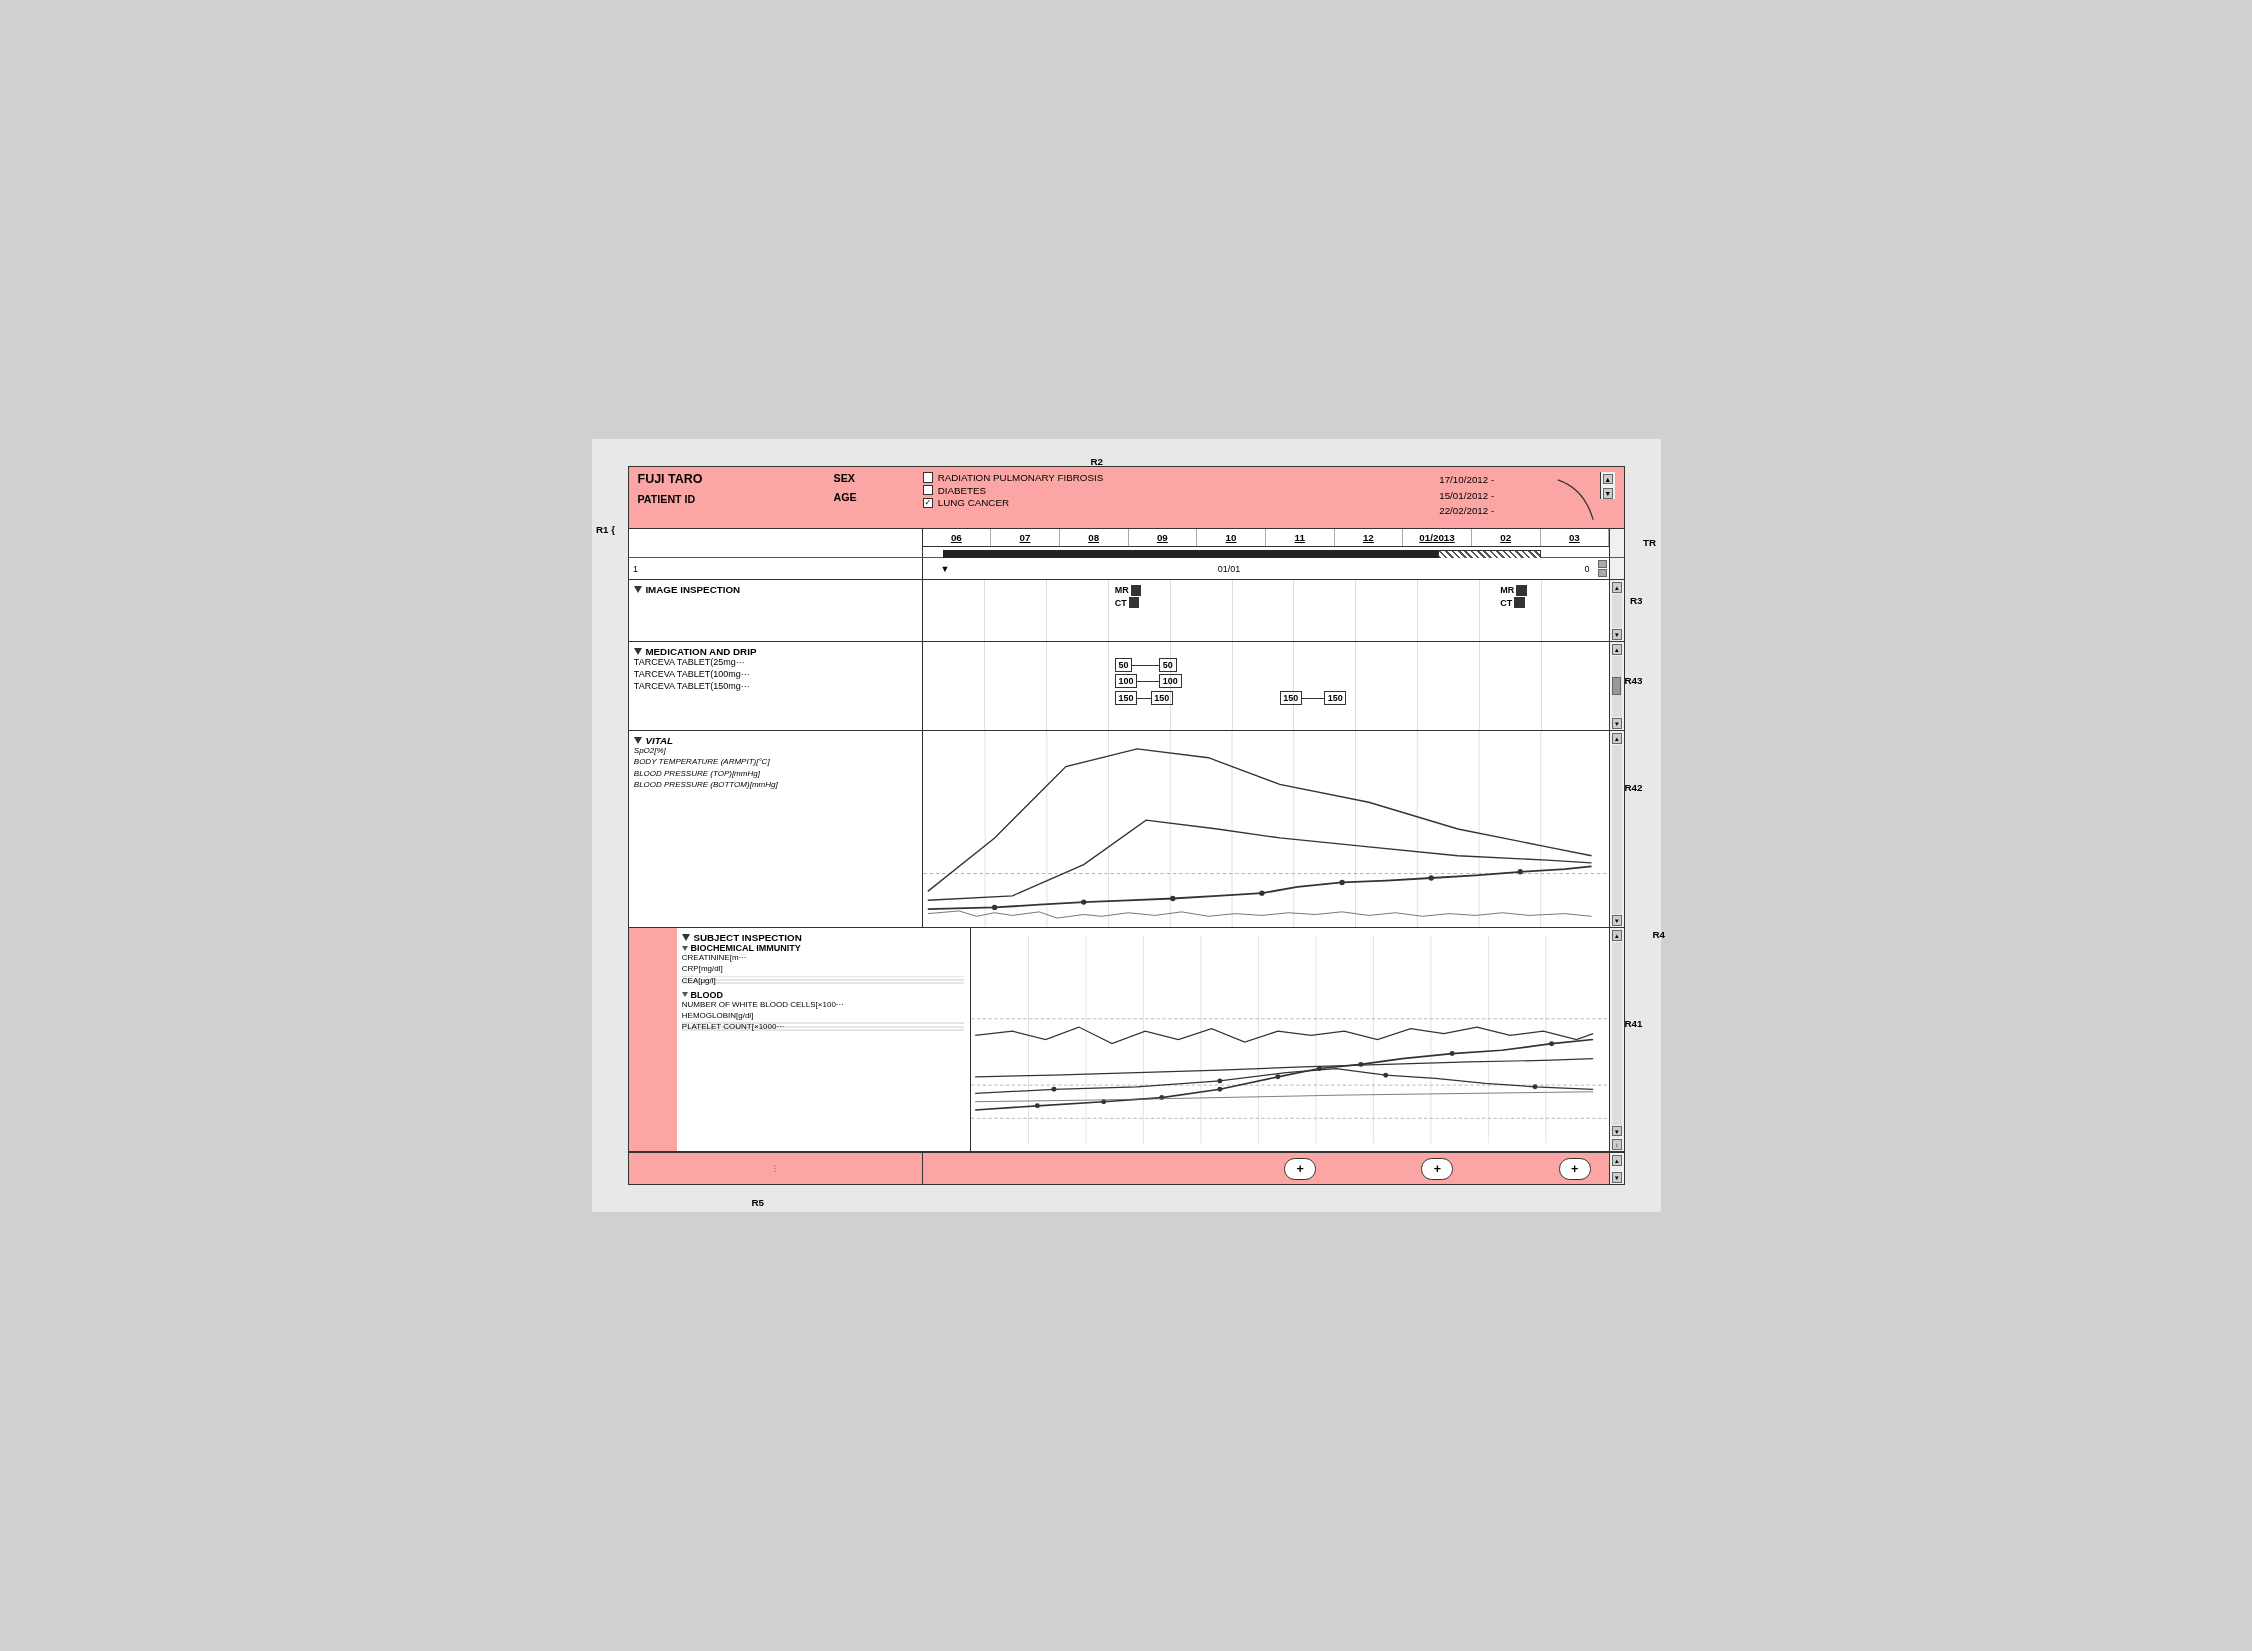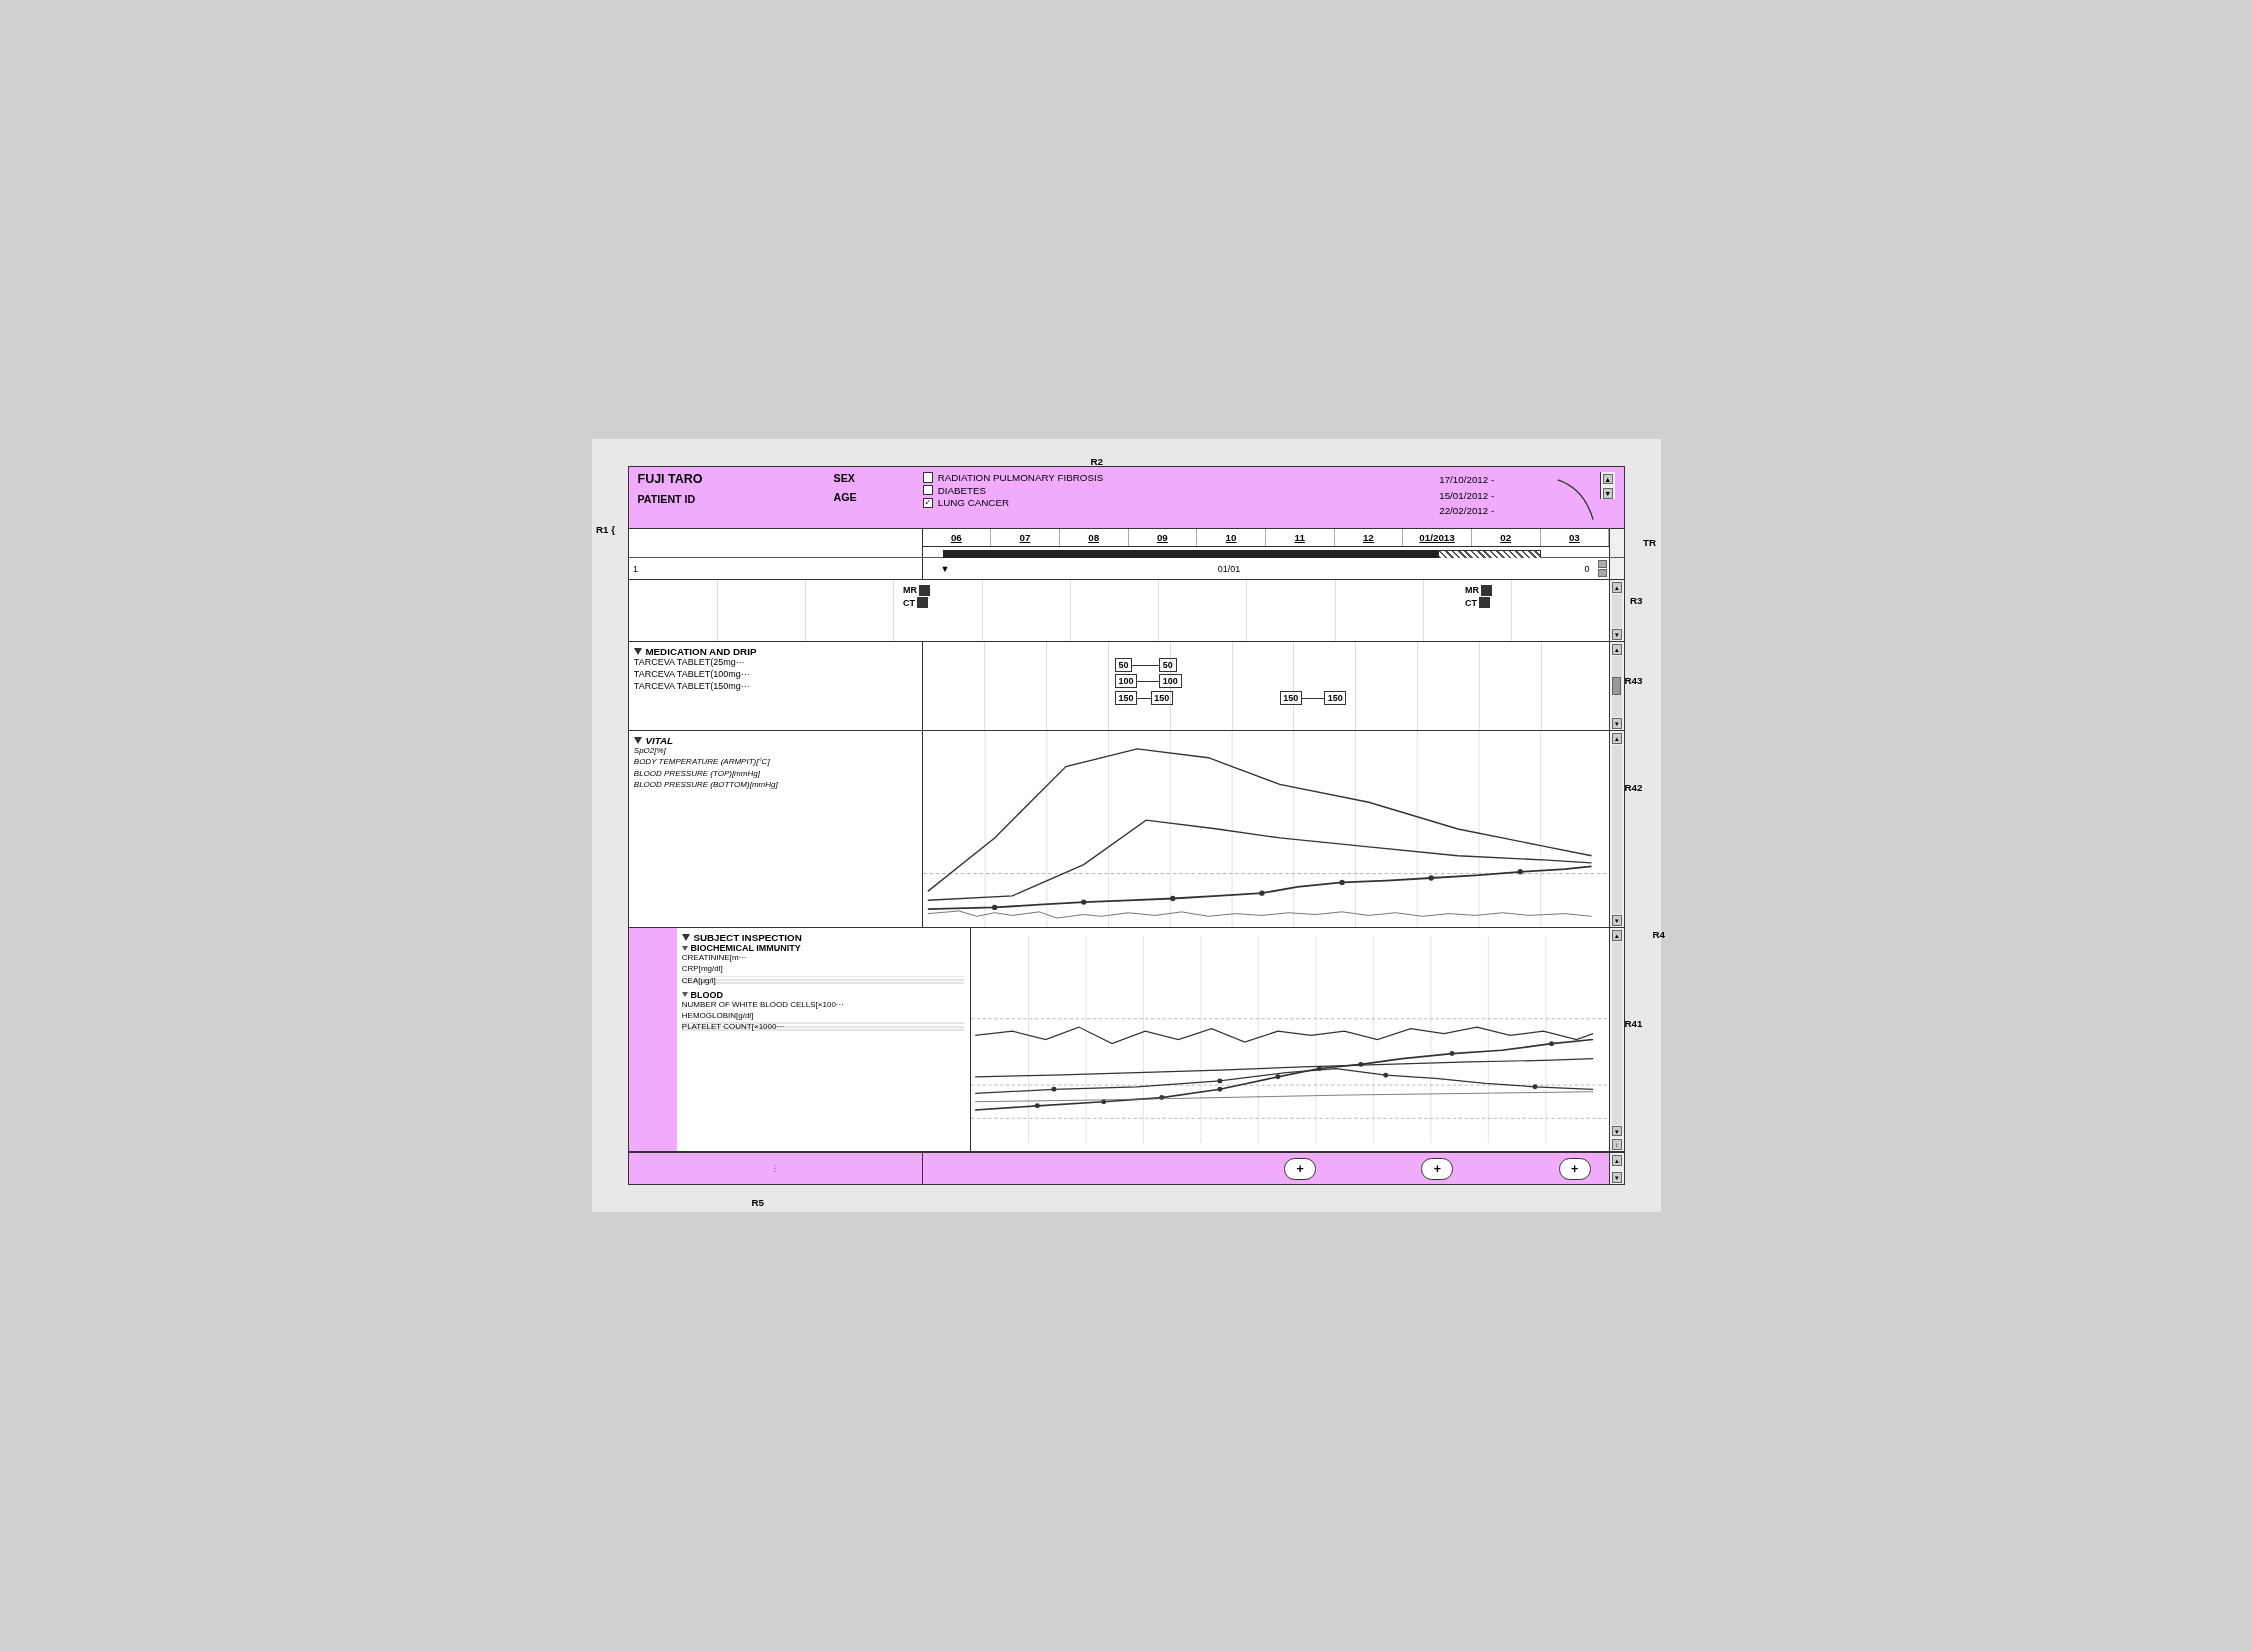--- a/index.html
+++ b/index.html
@@ -35,7 +35,7 @@
 
     .main-panel {
       border: 1.8px solid #333;
-      background: #f0abfc;
+      background: #fca5a5;
       position: relative;
     }
 

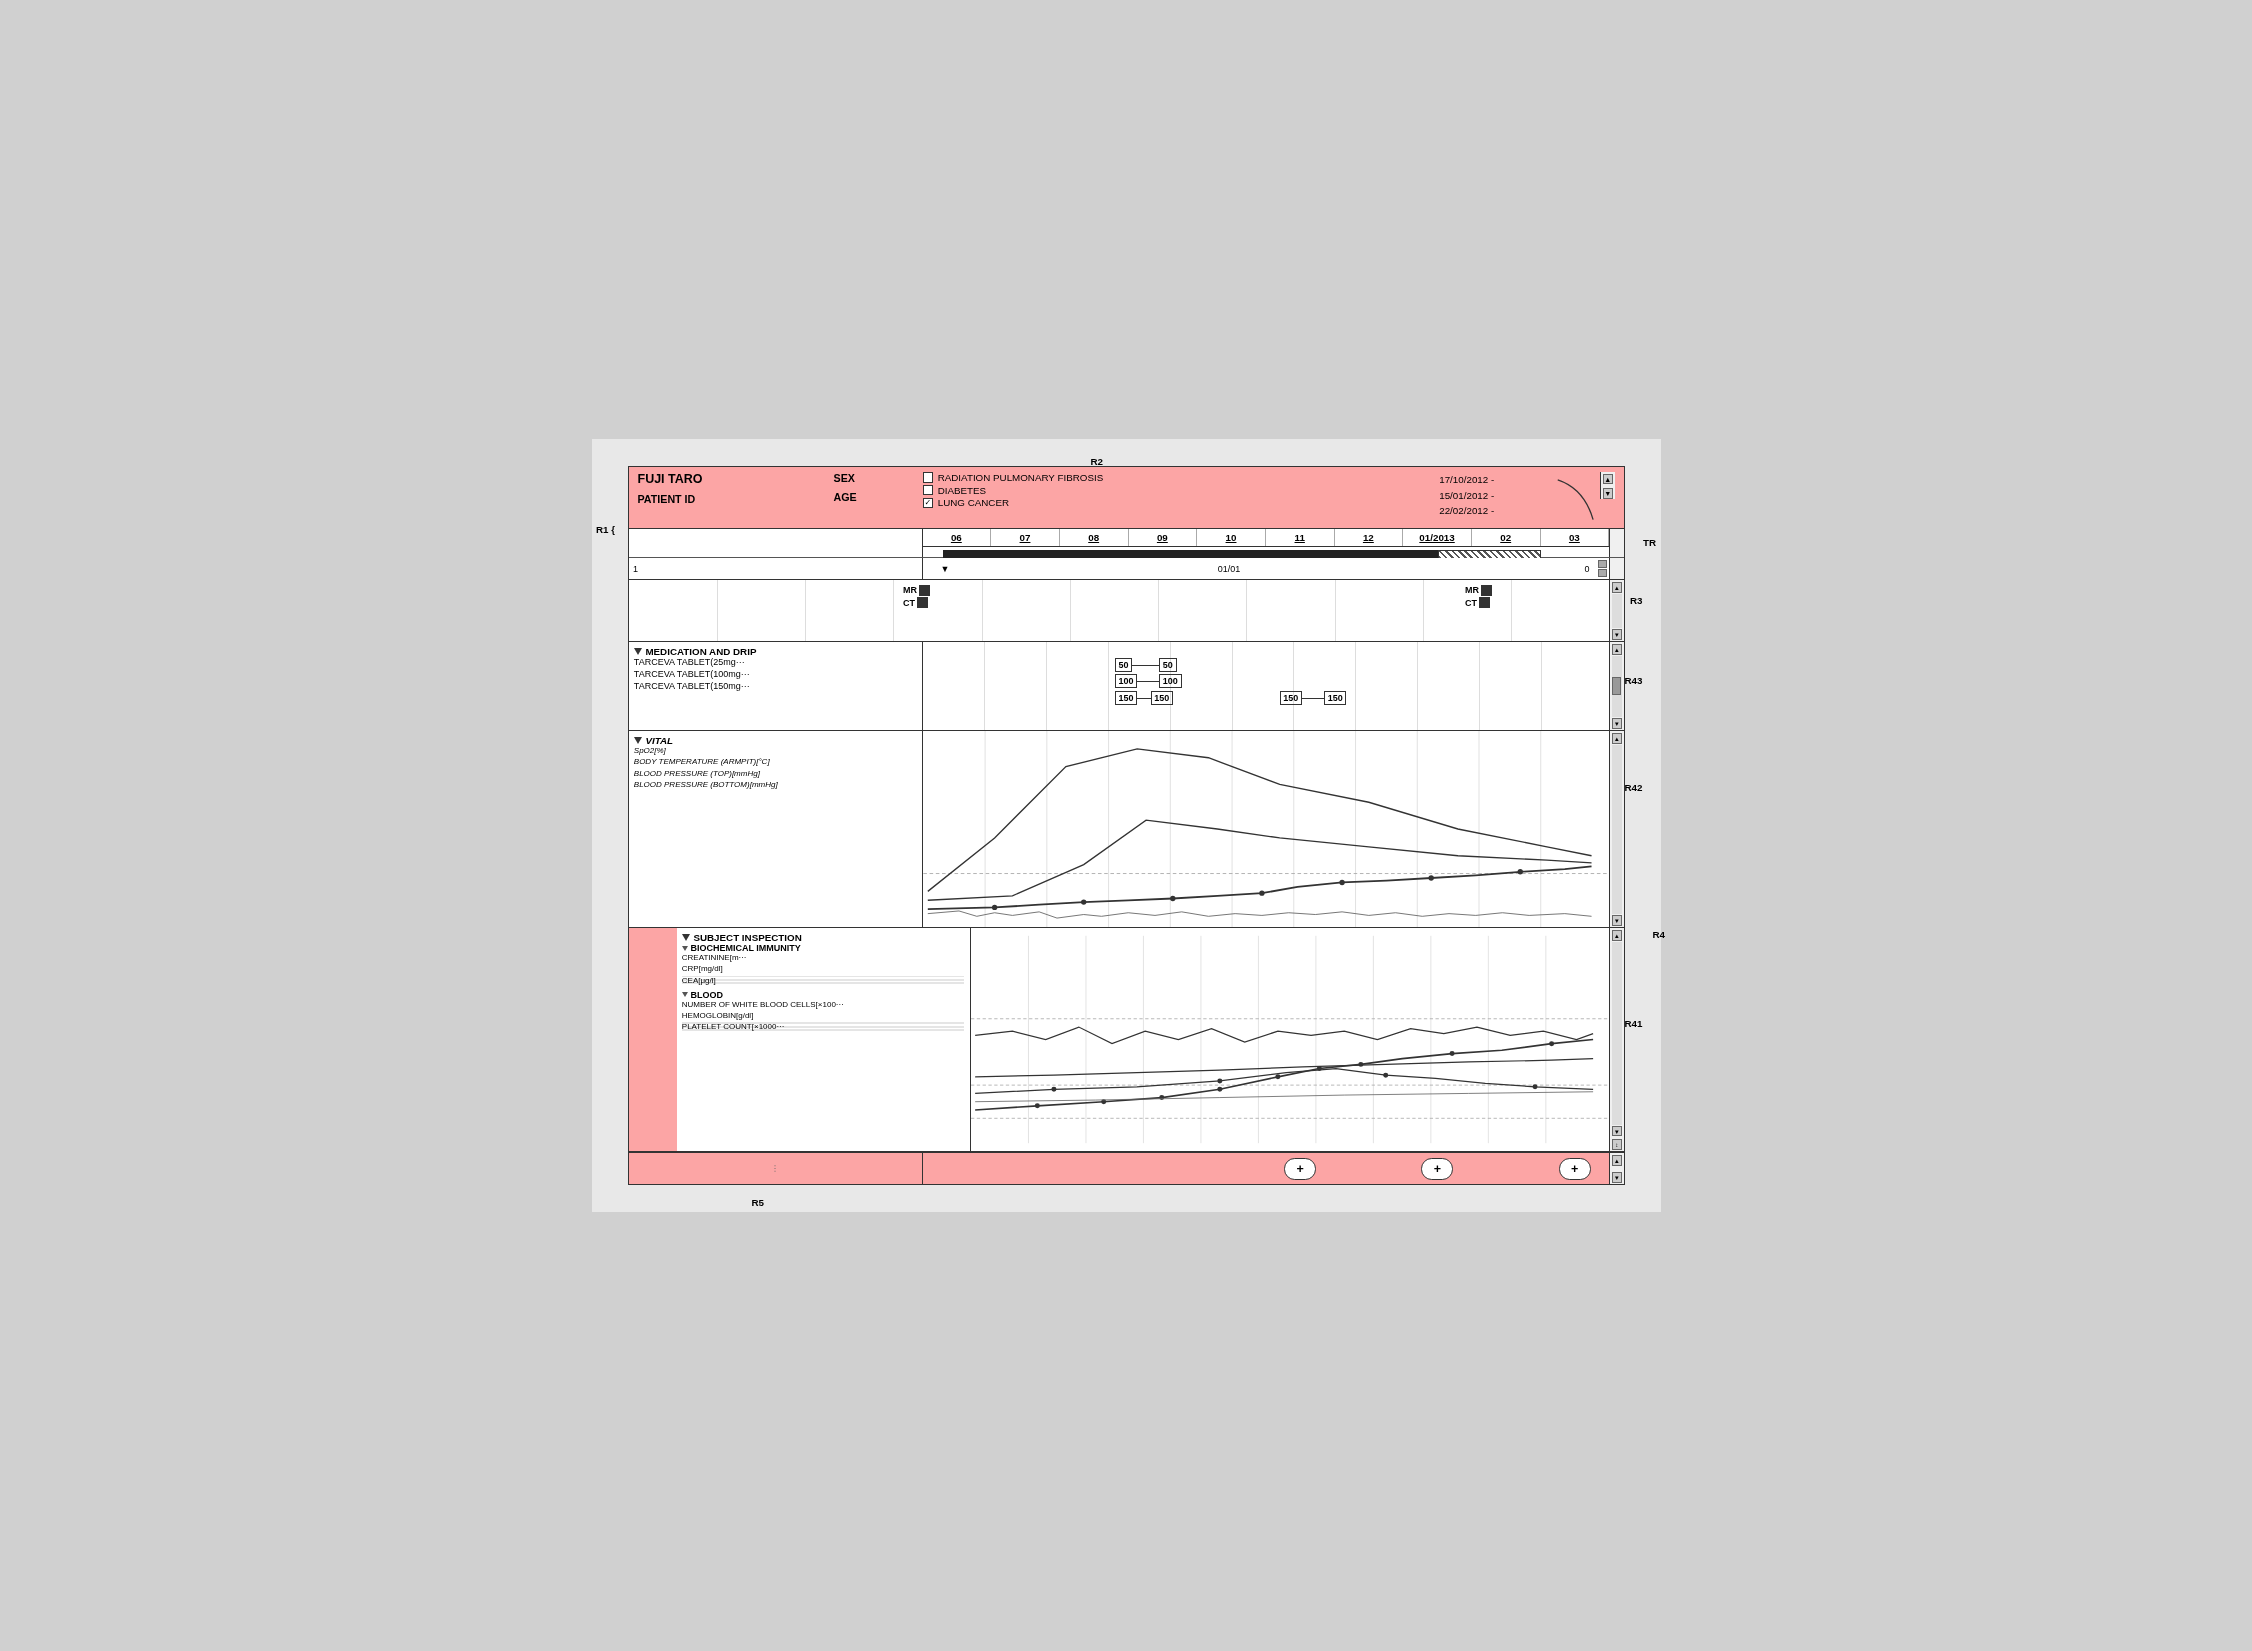--- a/index.html
+++ b/index.html
@@ -478,6 +478,12 @@
     </div>
 
     <div class="section image-insp-section">
+      <div class="section-left">
+        <div class="section-title">
+          <span class="triangle-down"></span>
+          <span>IMAGE INSPECTION</span>
+        </div>
+      </div>
       <div class="section-content image-insp-content">
 
         <div class="col-grid" style="left:9%;"></div>

